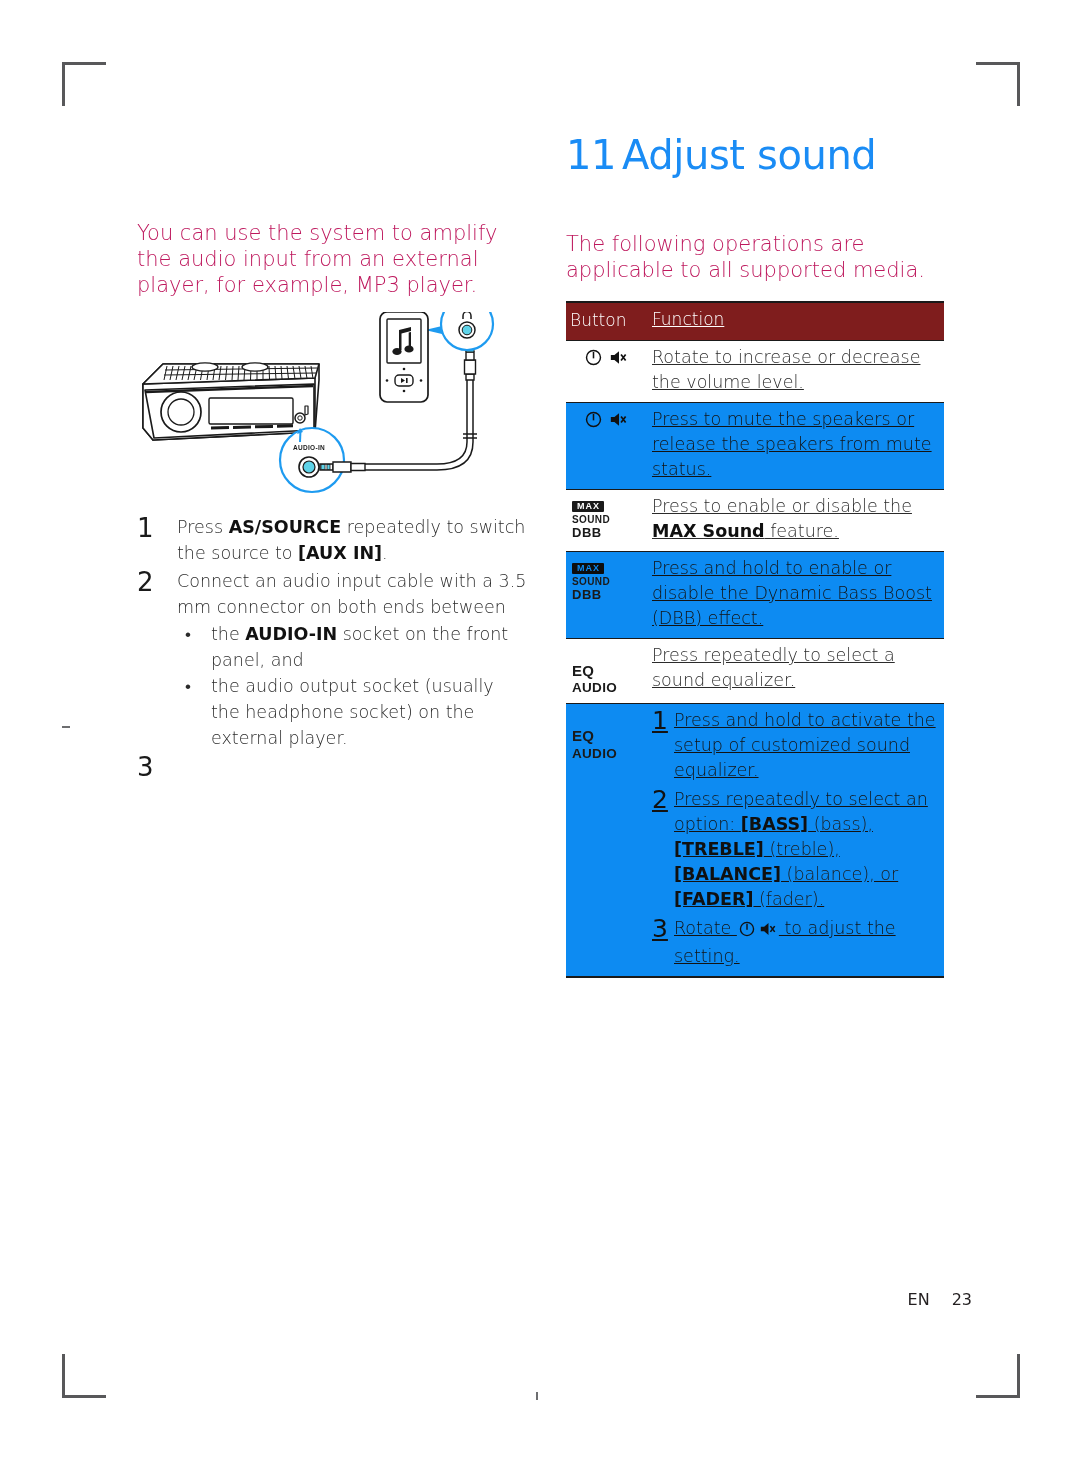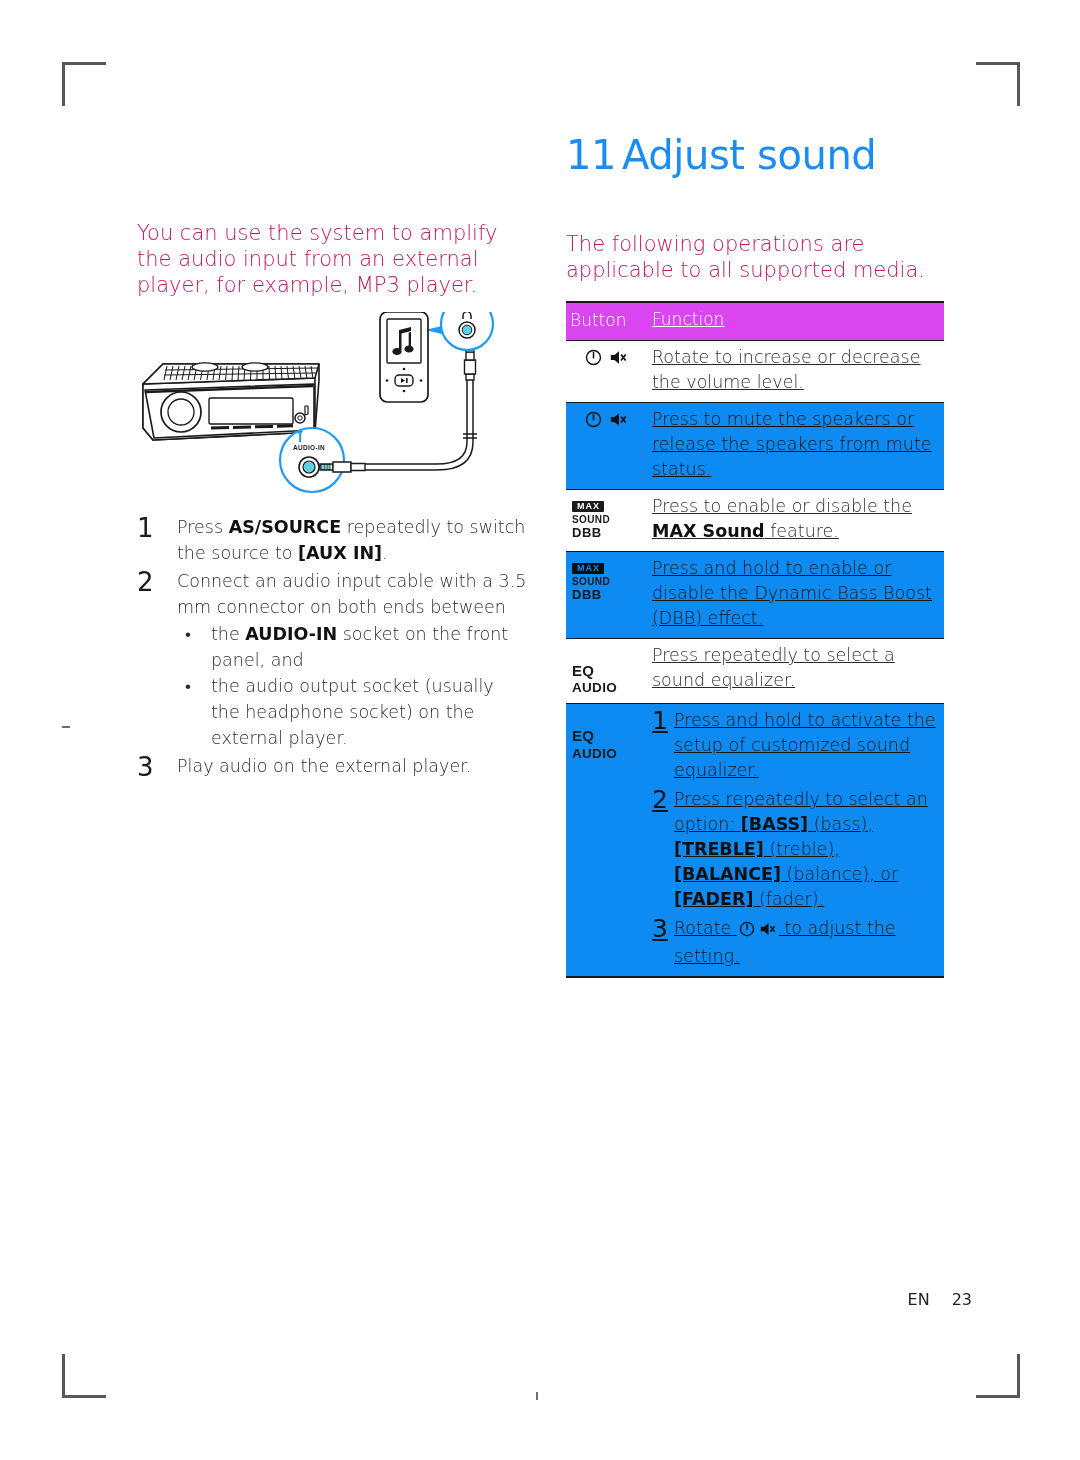--- a/index.html
+++ b/index.html
@@ -78,7 +78,7 @@
   .tbl{ margin-top:18px; width:378px; border-collapse:collapse;
         border-top:2px solid #1a1a1a; border-bottom:2px solid #1a1a1a; }
   .tbl td, .tbl th{ vertical-align:top; padding:0; }
-  .tbl tr.hdr{ background:#d946ef; }
+  .tbl tr.hdr{ background:#7f1d1d; }
   .tbl tr.hdr td{
     color:#ffffff; font-size:17px; line-height:25px; font-weight:300;
     font-family:"DejaVu Sans", sans-serif; padding:2px 0 3px 0;

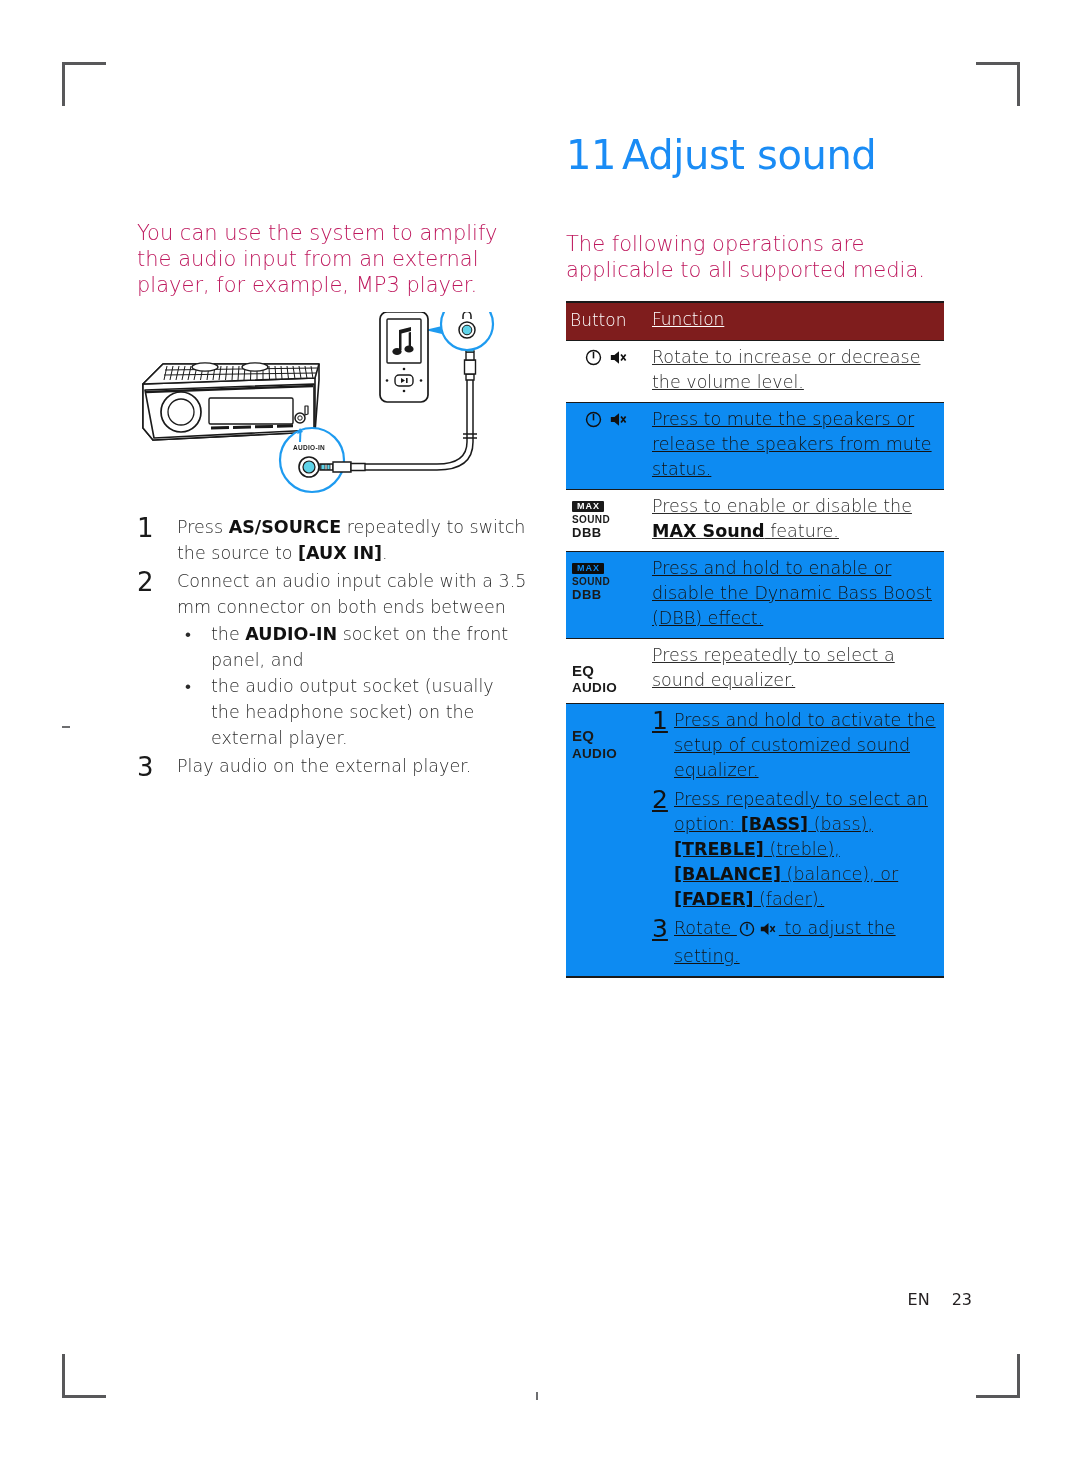--- a/index.html
+++ b/index.html
@@ -290,7 +290,6 @@
 
     <div class="step" style="margin-top:2px;">
       <div class="n">3</div>
-      <div class="body">Play audio on the external player.</div>
     </div>
 
   </div>

